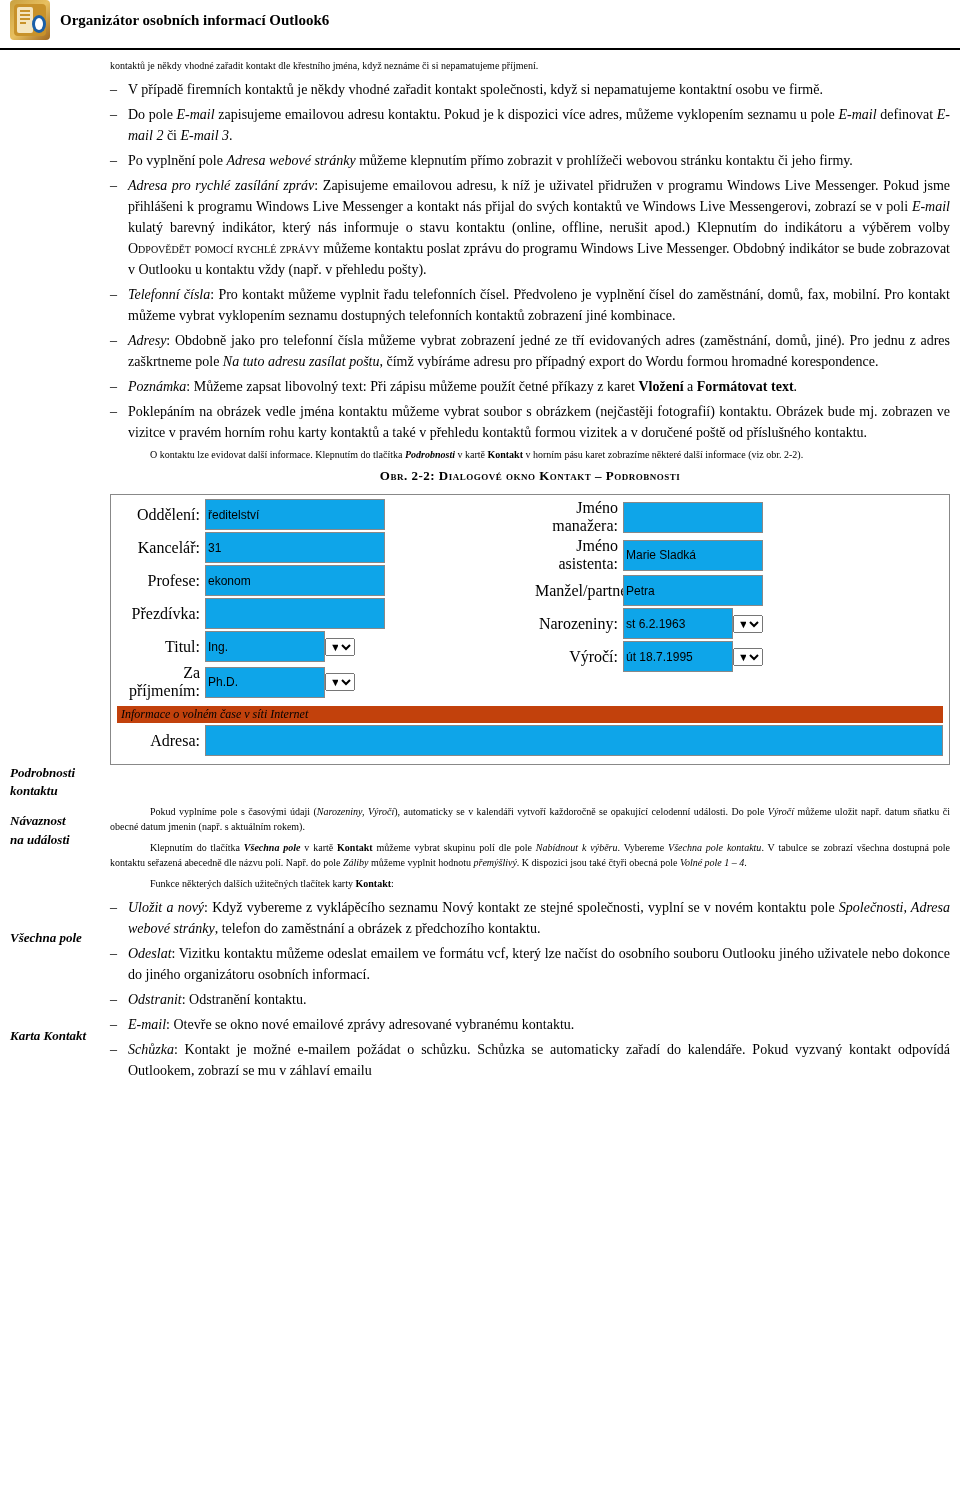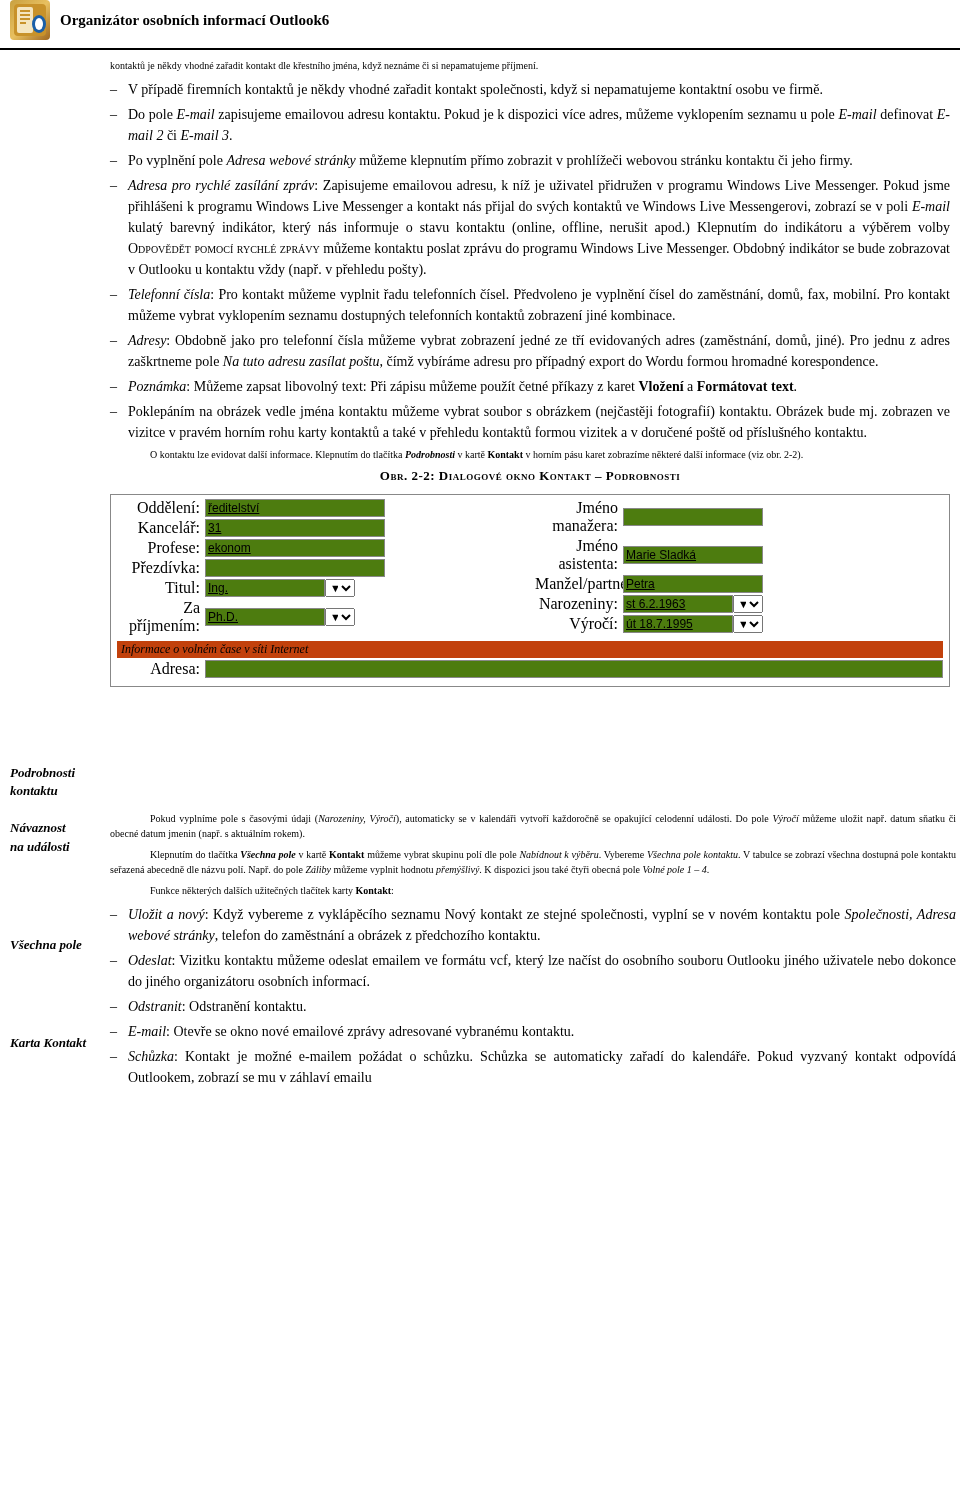--- a/index.html
+++ b/index.html
@@ -133,11 +133,10 @@
     }
     .dlg-input {
       border: 1px solid #888;
-      background: #4d7c0f;
-      height: 18px;
+      background: #0ea5e9;
+      height: 31px;
       font-size: 12px;
       padding: 0 2px;
-      text-decoration: underline;
     }
     .dlg-input-w1 { width: 180px; }
     .dlg-input-w2 { width: 140px; }

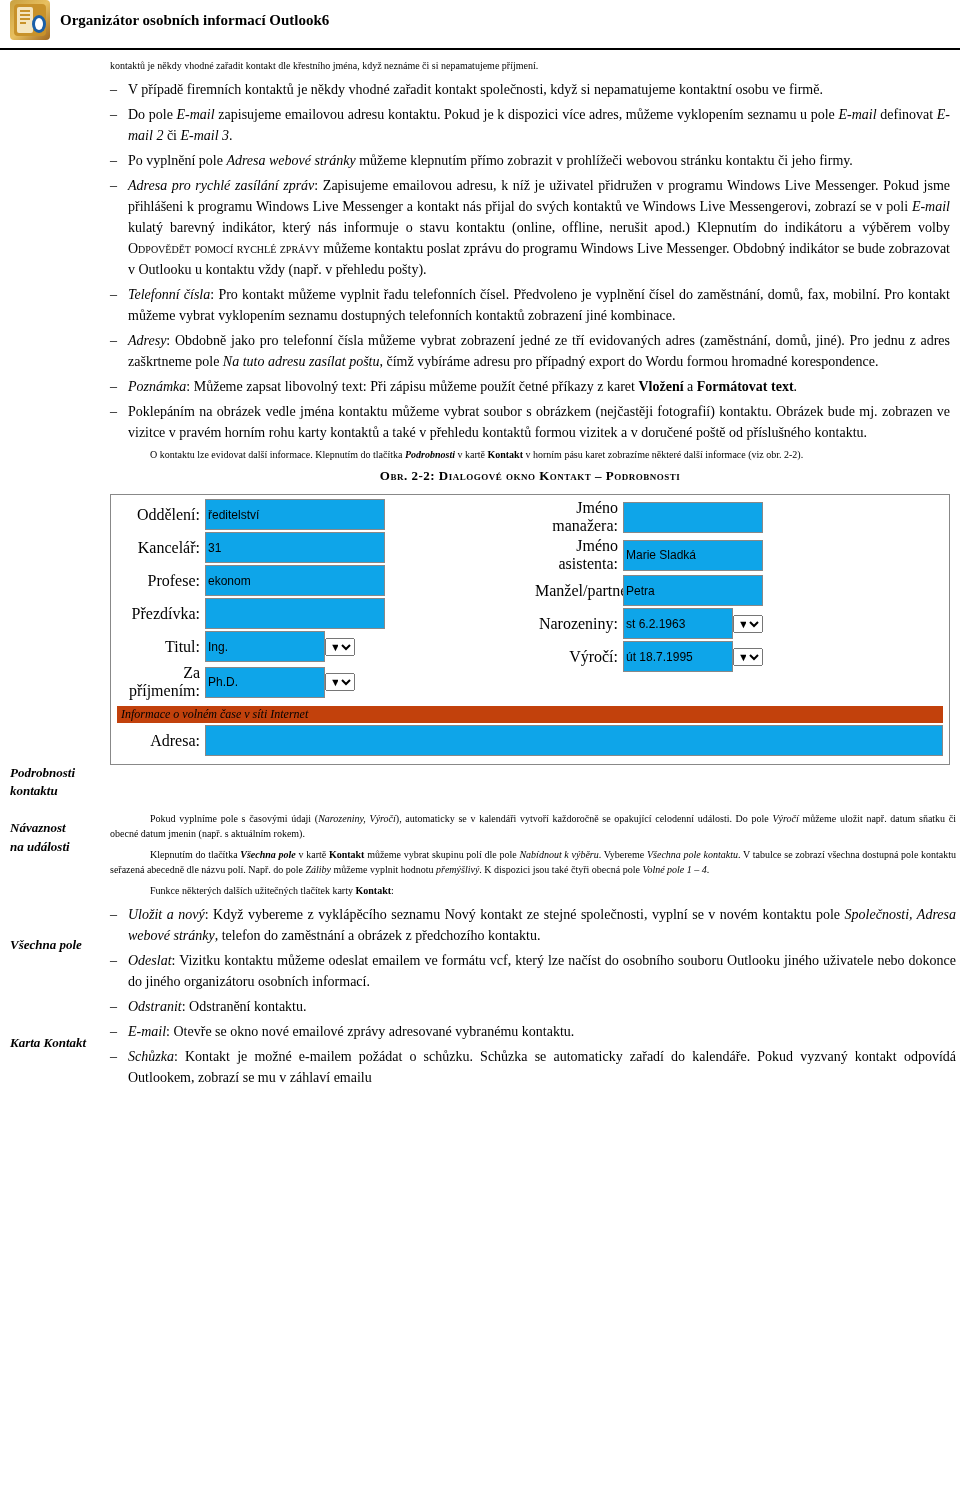--- a/index.html
+++ b/index.html
@@ -380,7 +380,7 @@
     </div>
   </div>
 
-  <div style="display:flex; padding: 0 4px 0 10px; margin-top: 11px;">
+  <div style="display:flex; padding: 0 10px 0 10px; margin-top: 4px;">
     <div class="sidebar" style="width:90px; min-width:90px; font-size:13px;">
       <div class="sidebar-label" style="margin-top: 8px;">Návaznost<br>na události</div>
       <div class="sidebar-label" style="margin-top: 80px;">Všechna pole</div>

